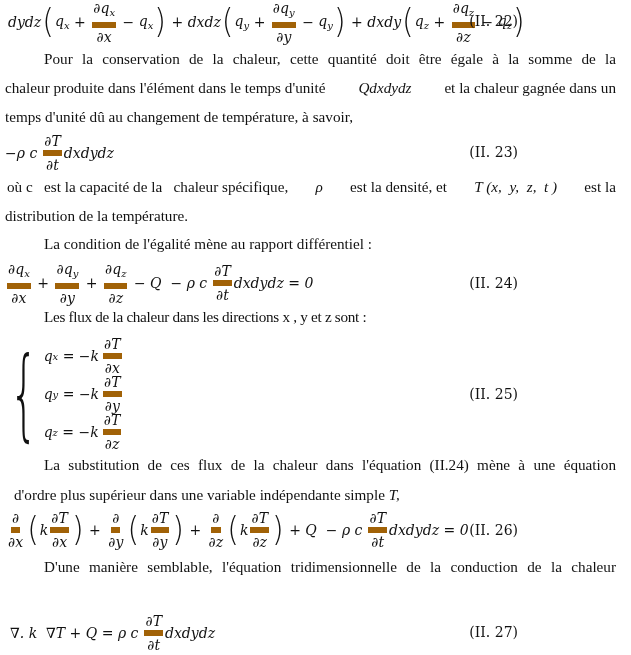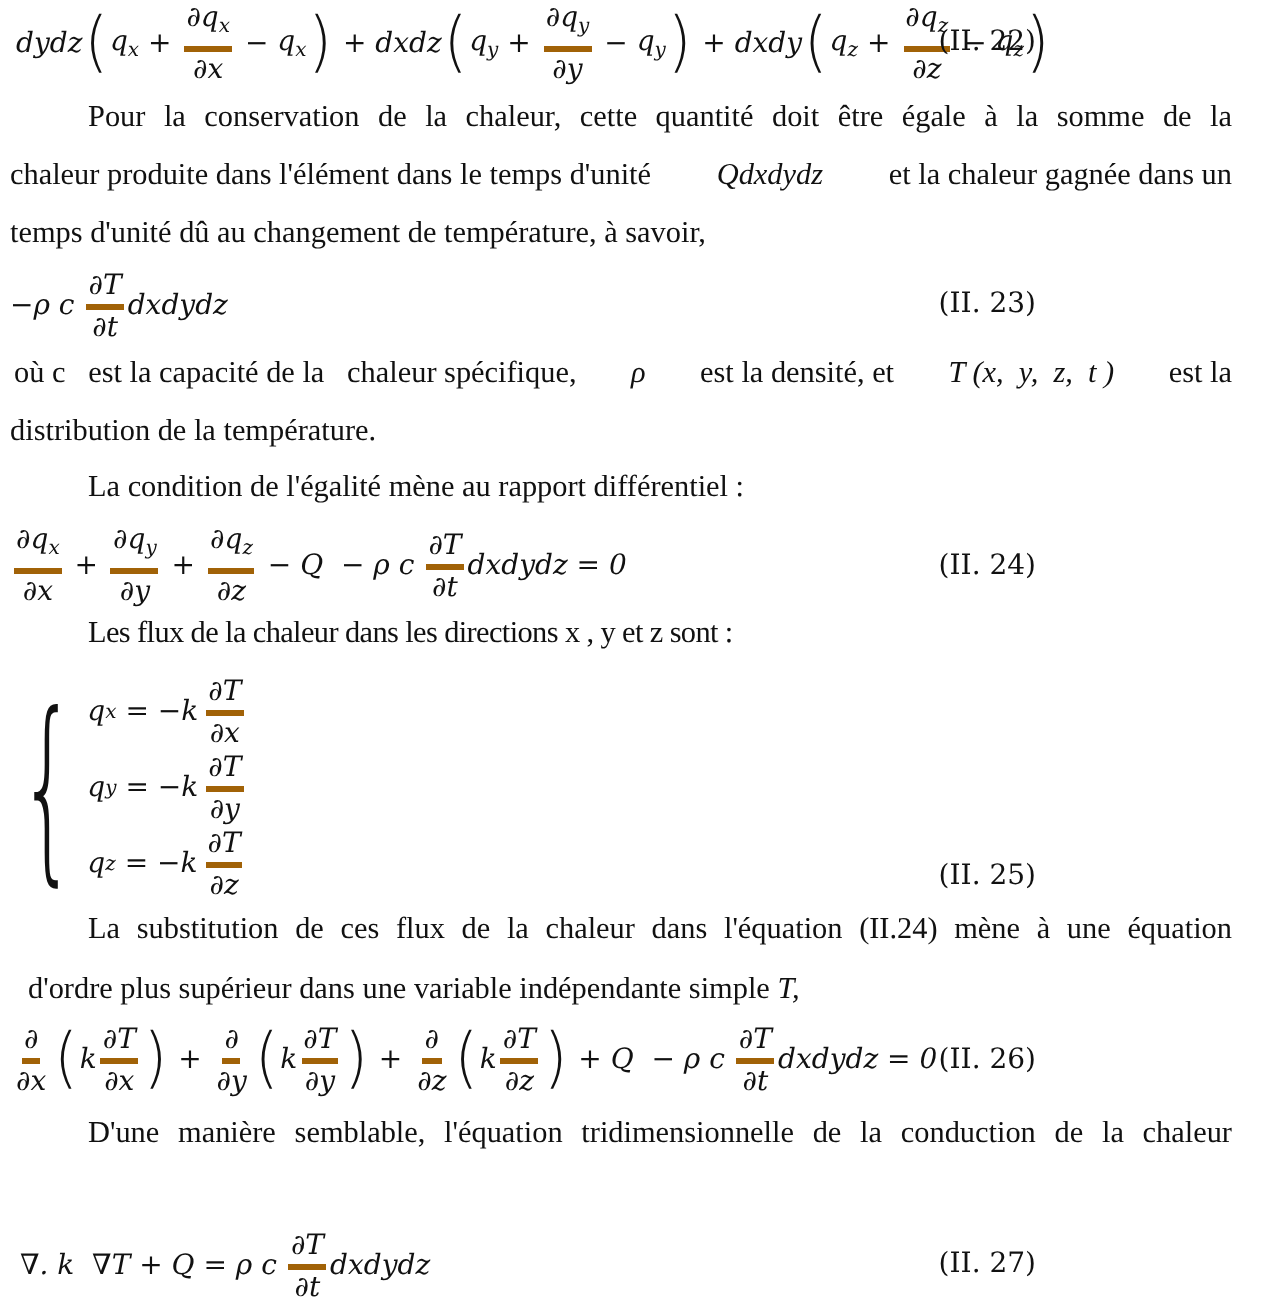--- a/index.html
+++ b/index.html
@@ -11,7 +11,7 @@
   .math .up { font-style: normal; }
   .eqnum { position: absolute; right: 10px; font-family: "DejaVu Serif", serif; font-size: 14px; white-space: nowrap; }
   .frac { display: inline-flex; flex-direction: column; align-items: center; vertical-align: middle; margin: 0 2px; }
-  .frac .num { padding: 0 1px 1px; border-bottom: 3px solid #a16207; line-height: 16px; }
+  .frac .num { padding: 0 1px 1px; border-bottom: 6px solid #a16207; line-height: 16px; }
   .frac .den { padding: 1px 1px 0; line-height: 16px; }
   .paren { font-style: normal; font-size: 30px; line-height: 30px; transform: scaleY(1.1); margin: 0 1px; font-family: "DejaVu Sans", sans-serif; font-weight: 200; }
   sub { font-size: 10px; vertical-align: -3px; }

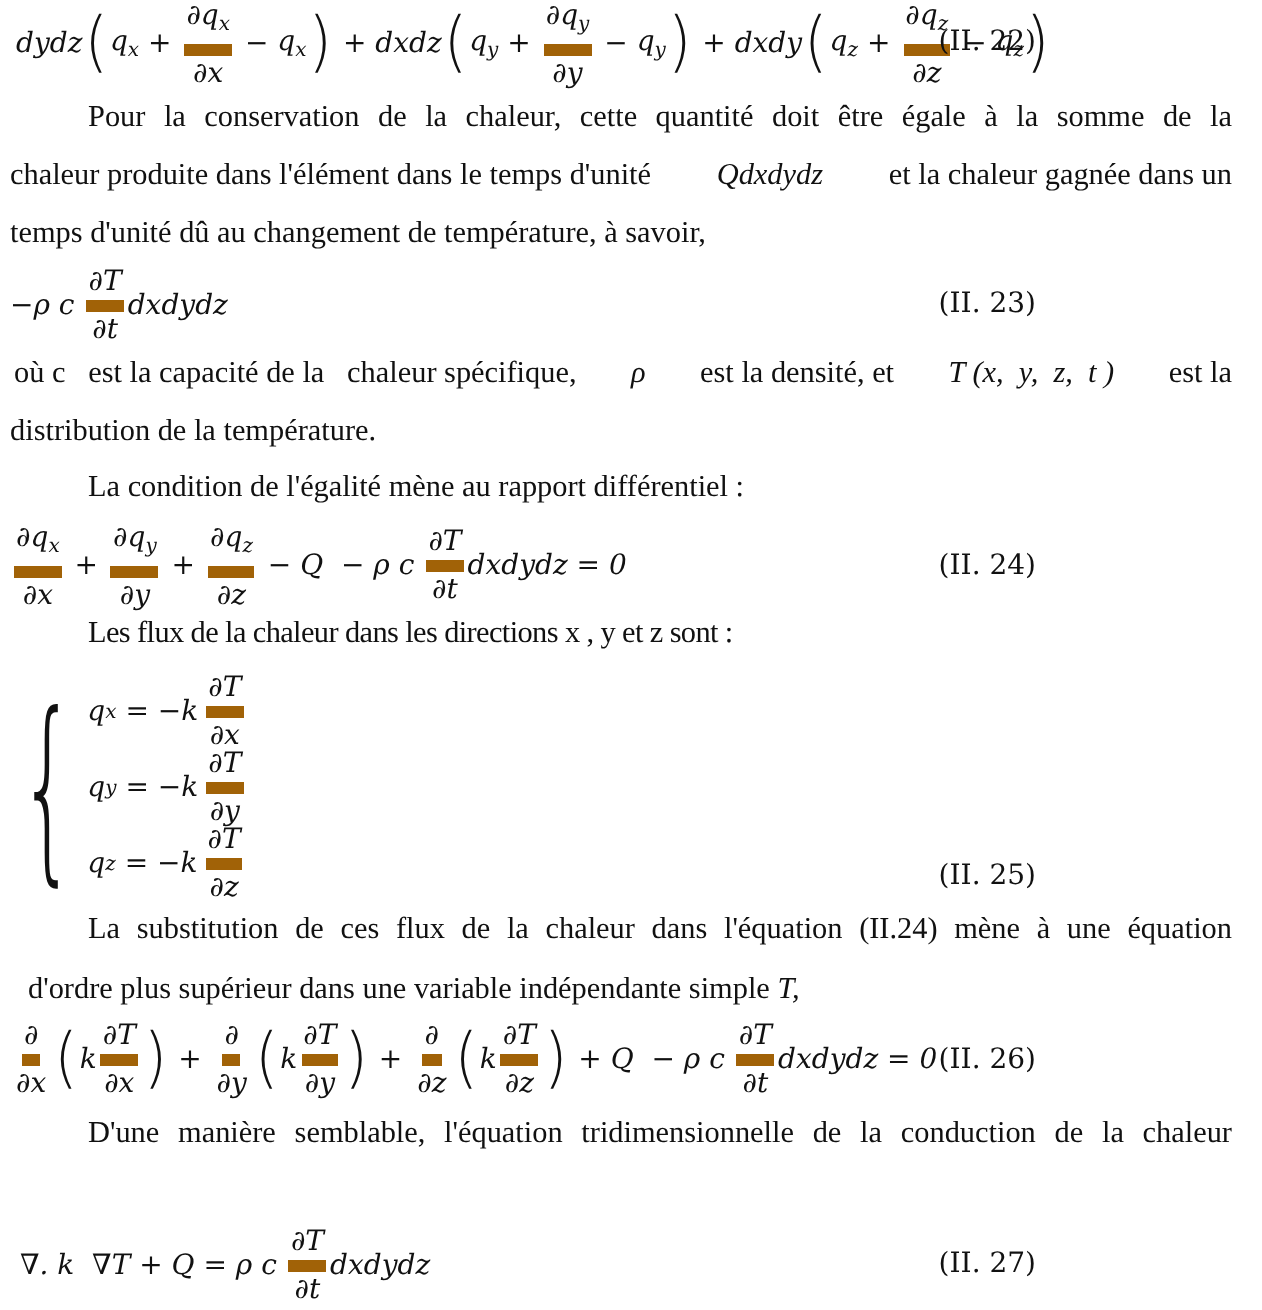--- a/index.html
+++ b/index.html
@@ -155,7 +155,7 @@
         </div>
     </div>
   </div>
-  <div class="eqnum" style="top:386px;margin-top:44px;">(II. 25)</div>
+  <div class="eqnum" style="top:386px;">(II. 25)</div>
 
   <div class="txt just" style="left:44px; top:456px; width:572px;">La substitution de ces flux de la chaleur dans l'équation (II.24) mène à une équation</div>
   <div class="txt" style="left:14px; top:486px;">

